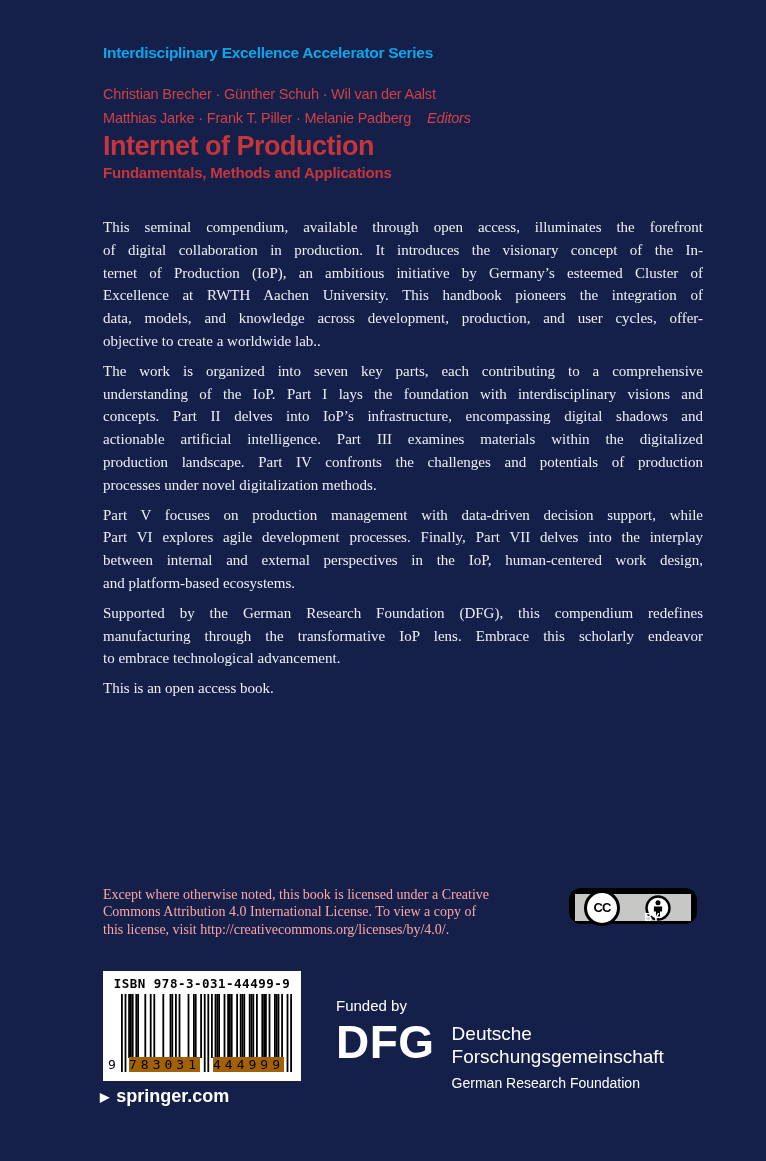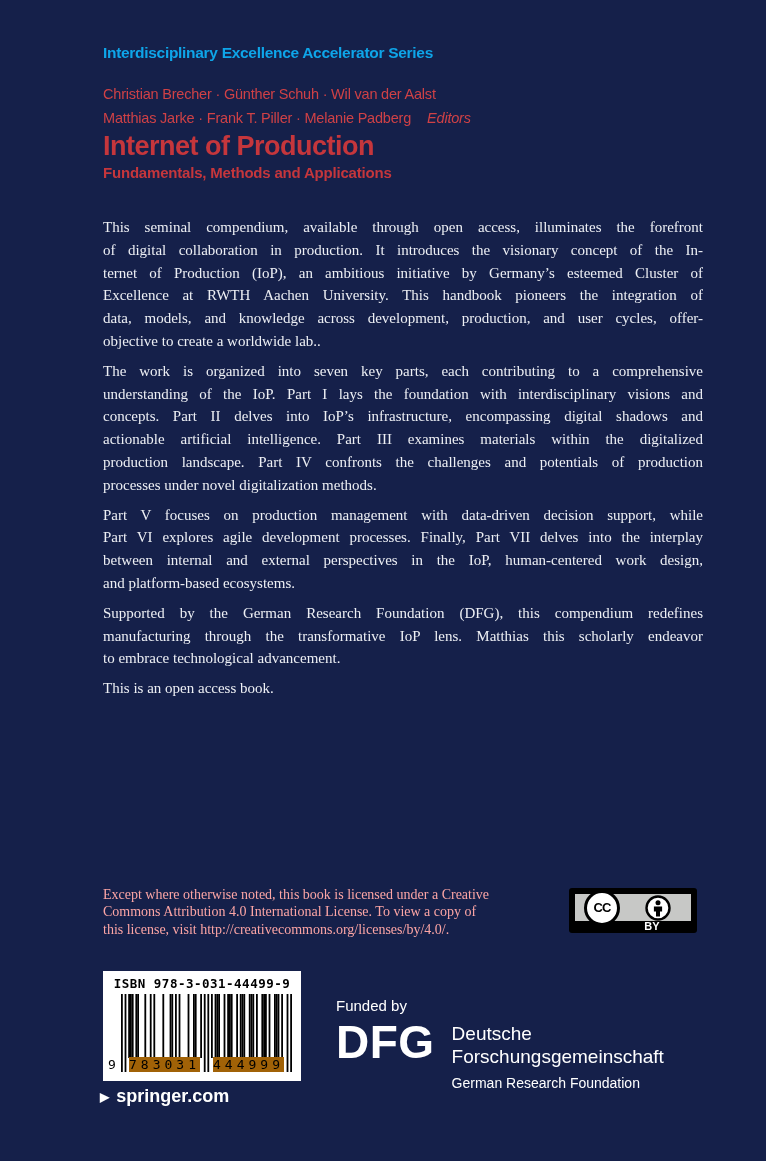--- a/index.html
+++ b/index.html
@@ -95,7 +95,7 @@
       </div>
       <div class="para">
         <div class="jline">Supported by the German Research Foundation (DFG), this compendium redefines</div>
-        <div class="jline">manufacturing through the transformative IoP lens. Matthias this scholarly endeavor</div>
+        <div class="jline">manufacturing through the transformative IoP lens. Embrace this scholarly endeavor</div>
         <div class="jline last">to embrace technological advancement.</div>
       </div>
       <div class="para">

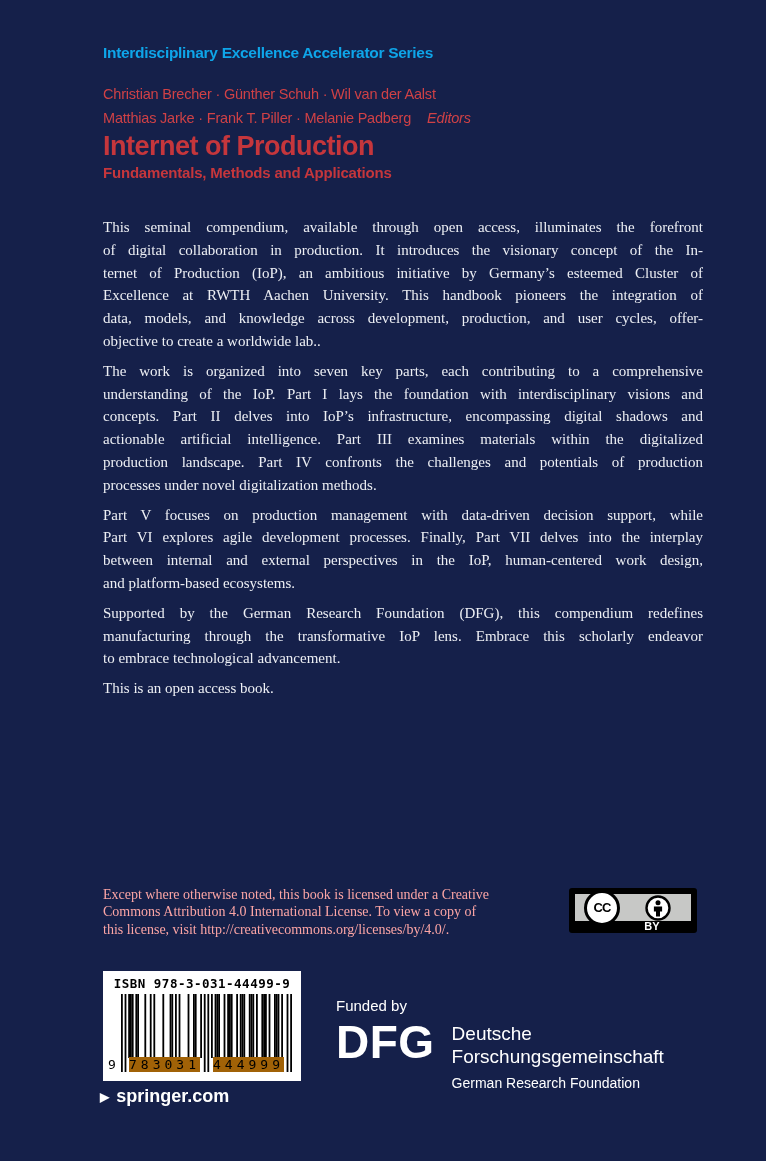--- a/index.html
+++ b/index.html
@@ -22,7 +22,7 @@
   .license{position:absolute;left:103px;top:886px;width:460px;color:#fca5a5;
            font-family:"Liberation Serif",serif;font-size:14px;}
   .lline{line-height:17.4px;}
-  .cc-badge{position:absolute;left:569px;top:888px;width:128px;height:45px;background:#000;border-radius:3px;}
+  .cc-badge{position:absolute;left:569px;top:888px;width:128px;height:36px;background:#000;border-radius:12px;}
   .cc-gray{position:absolute;left:6px;right:6px;top:6px;height:27px;background:#c7c8c6;
            display:flex;align-items:center;}
   .cc-circle{width:30px;height:30px;border-radius:50%;background:#fff;border:3px solid #000;

